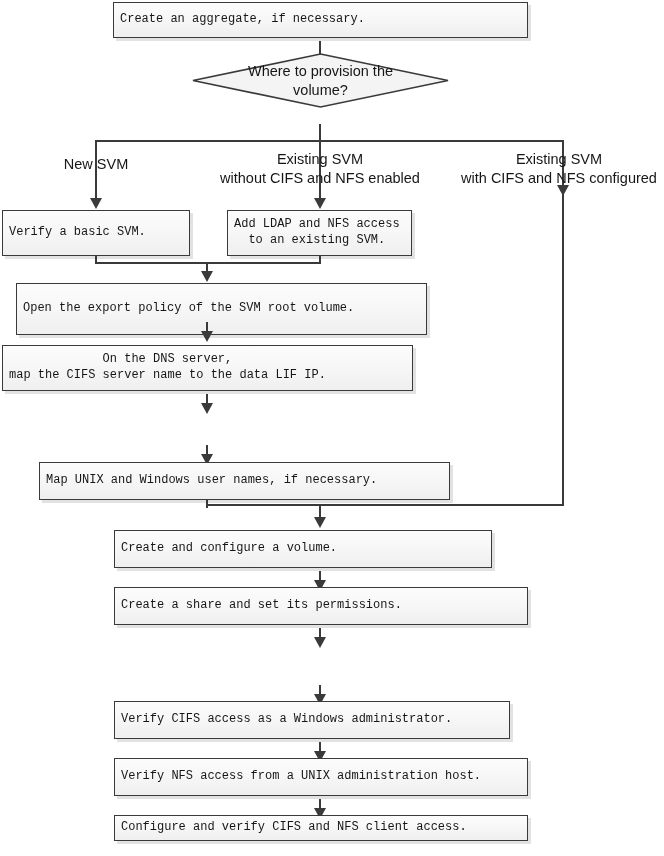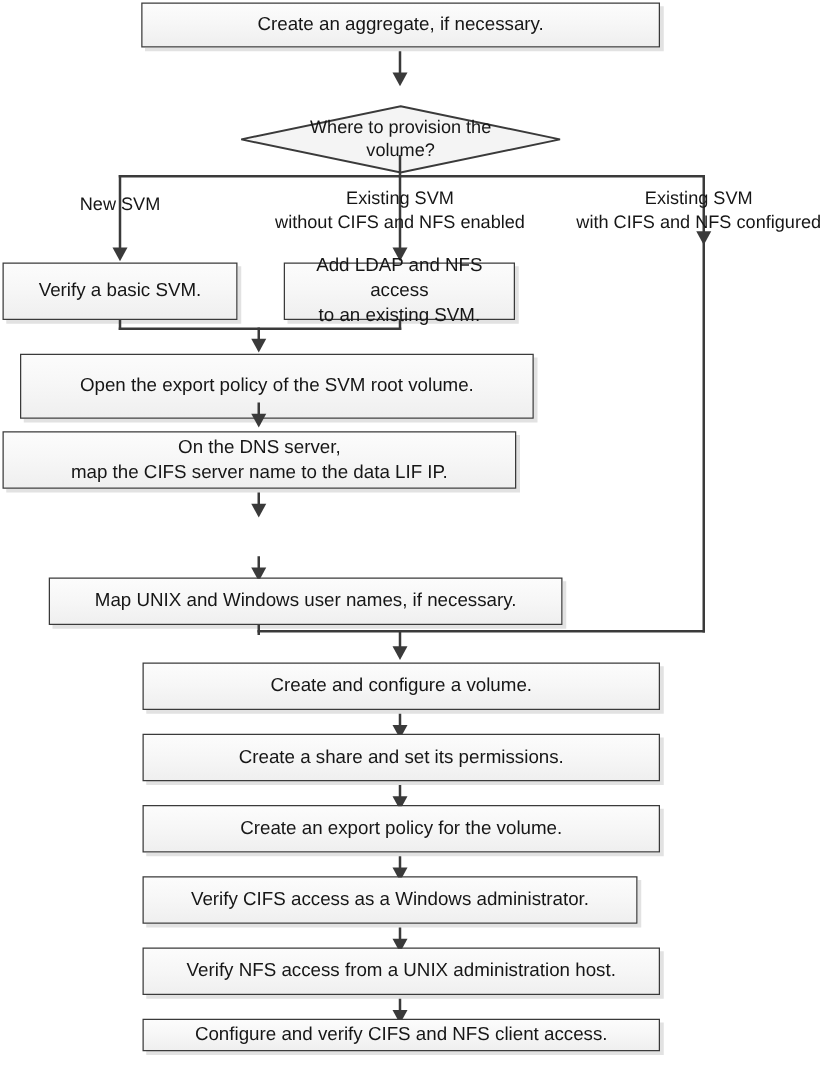--- a/index.html
+++ b/index.html
@@ -29,13 +29,13 @@
     box-shadow: 3px 3px 0 0 #e2e2e2;
     display: flex;
     align-items: center;
-    justify-content: center;
     text-align: center;
-    font-size: 15px;
+    font-size: 12px;
     line-height: 1.32;
     color: #161616;
     padding: 0 6px;
     white-space: pre-line;
+    font-family: Liberation Mono, monospace;
   }
 
   

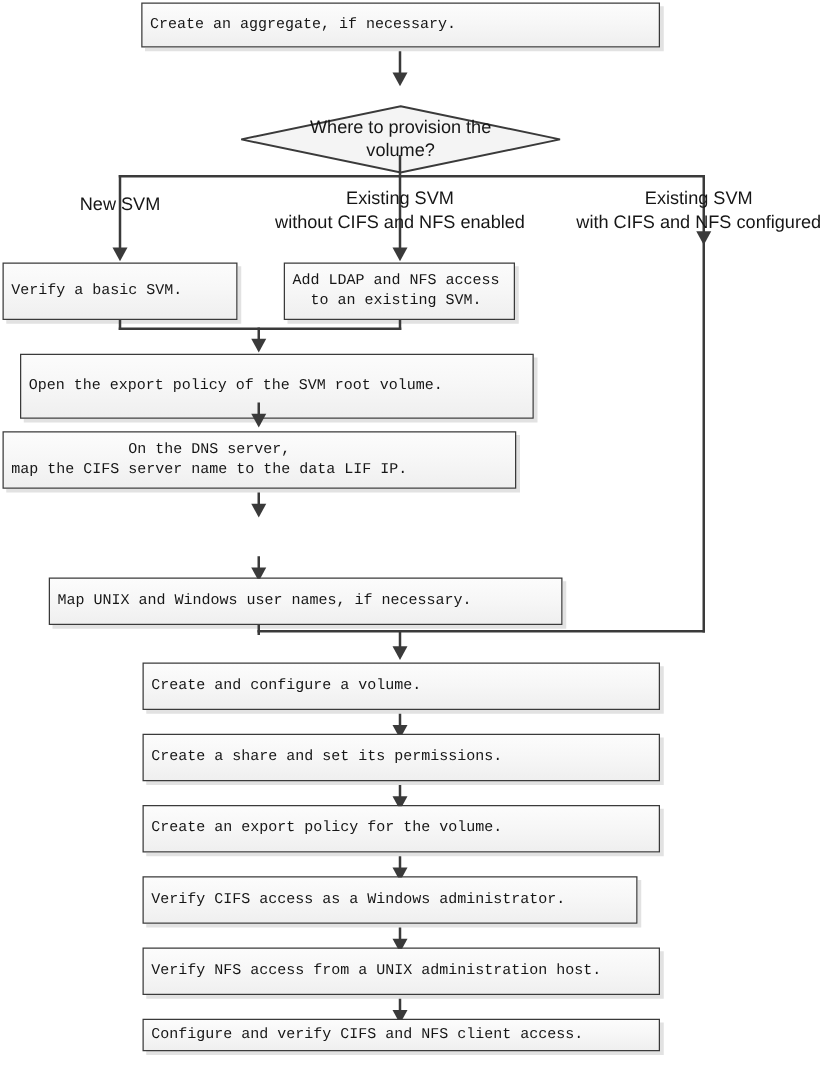--- a/index.html
+++ b/index.html
@@ -106,7 +106,7 @@
   <div class="vline" style="left:319px; top:41px; height:22px;"></div>
   <div class="arrow" style="left:313.5px; top:58px;"></div>
 
-  <div class="diamond-wrap" style="left:190px; top:83px; width:261px; height:57px;">
+  <div class="diamond-wrap" style="left:190px; top:52px; width:261px; height:57px;">
     <svg width="261" height="57" viewBox="0 0 261 57">
       <polygon points="130.5,2 258,28.5 130.5,55 3,28.5" fill="#f4f4f4" stroke="#3a3a3a" stroke-width="1.6"></polygon>
       <polygon points="133,5 261,31.5 133,58 5,31.5" fill="none" stroke="#e6e6e6" stroke-width="0"></polygon>

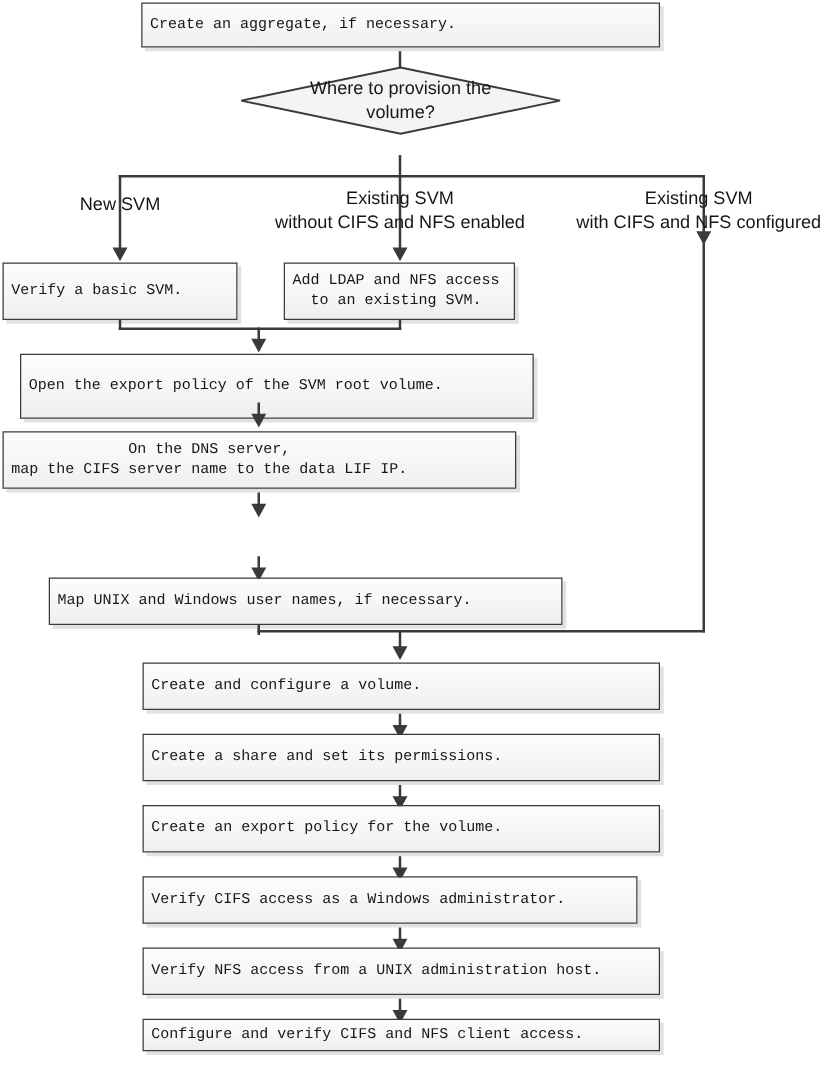--- a/index.html
+++ b/index.html
@@ -177,7 +177,7 @@
   <div class="vline" style="left:319px; top:504px; height:16px;"></div>
   <div class="arrow" style="left:313.5px; top:517px;"></div>
 
-  <div class="node" style="left:114px; top:530px; width:414px; height:38px;">
+  <div class="node" style="left:114px; top:530px; width:378px; height:38px;">
     <span>Create and configure a volume.</span>
   </div>
 

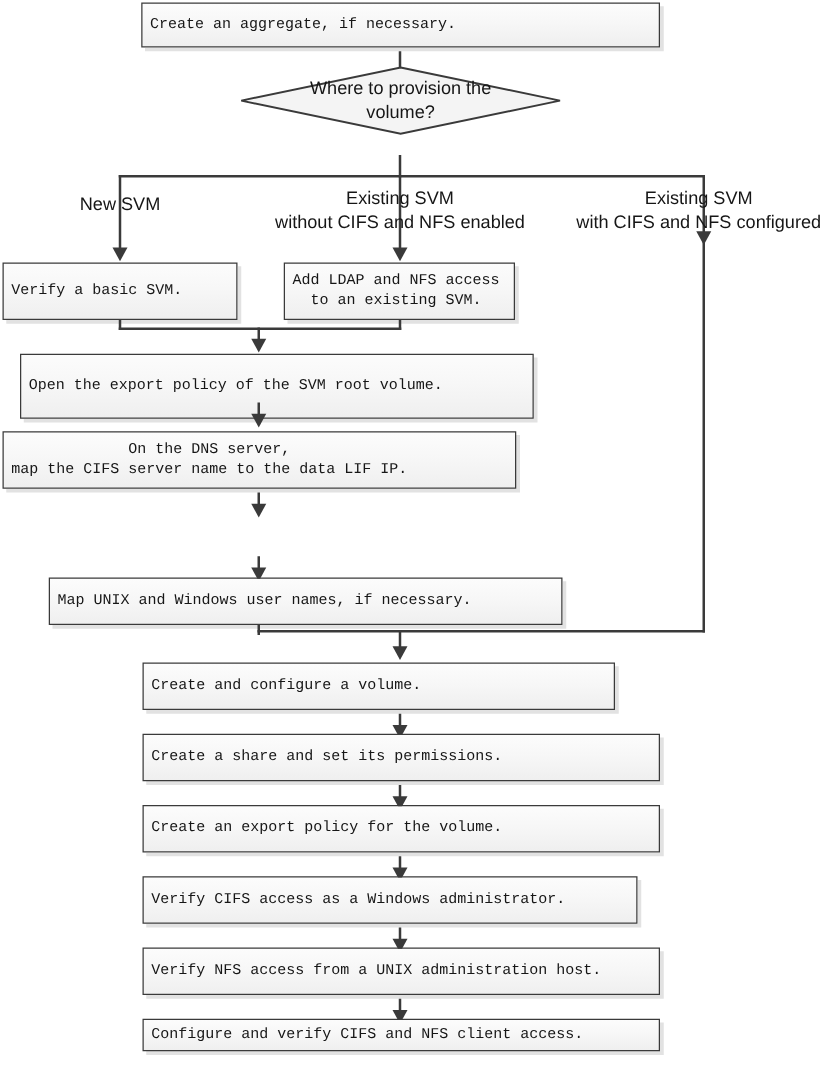--- a/index.html
+++ b/index.html
@@ -191,9 +191,6 @@
   <div class="vline" style="left:319px; top:628px; height:12px;"></div>
   <div class="arrow" style="left:313.5px; top:637px;"></div>
 
-  <div class="node" style="left:114px; top:644px; width:414px; height:38px;">
-    <span>Create an export policy for the volume.</span>
-  </div>
 
   <div class="vline" style="left:319px; top:685px; height:12px;"></div>
   <div class="arrow" style="left:313.5px; top:694px;"></div>

